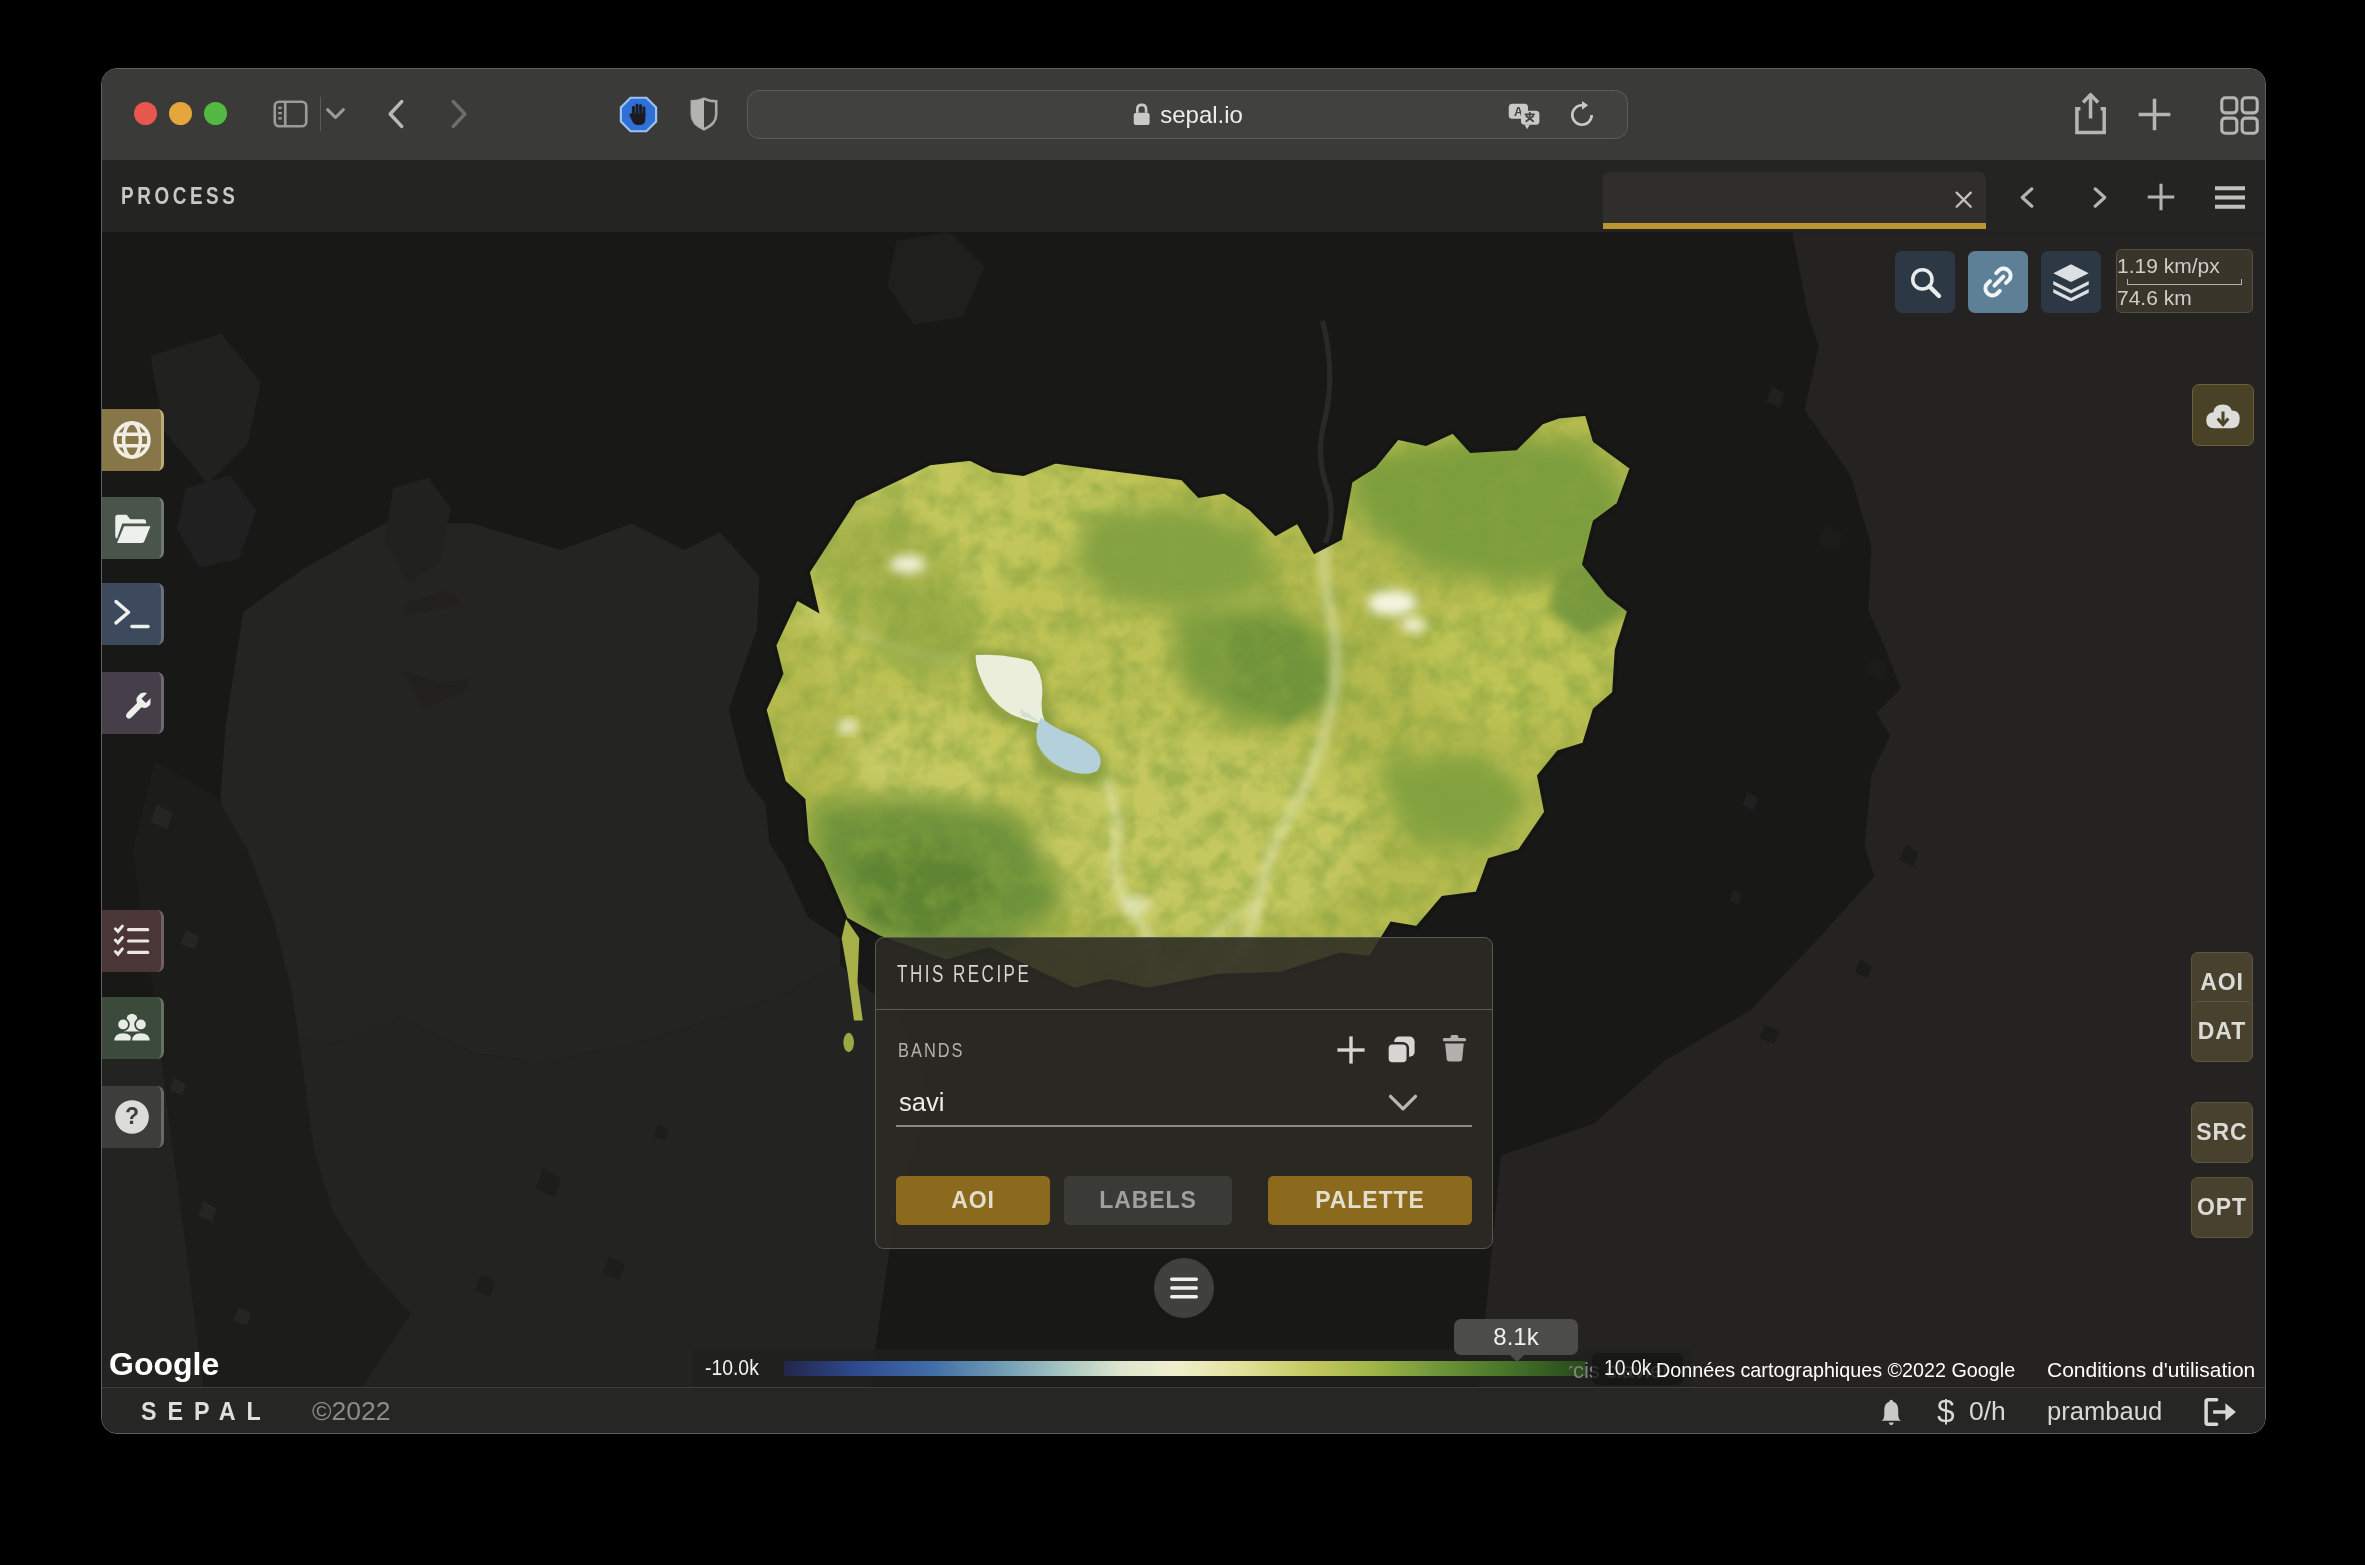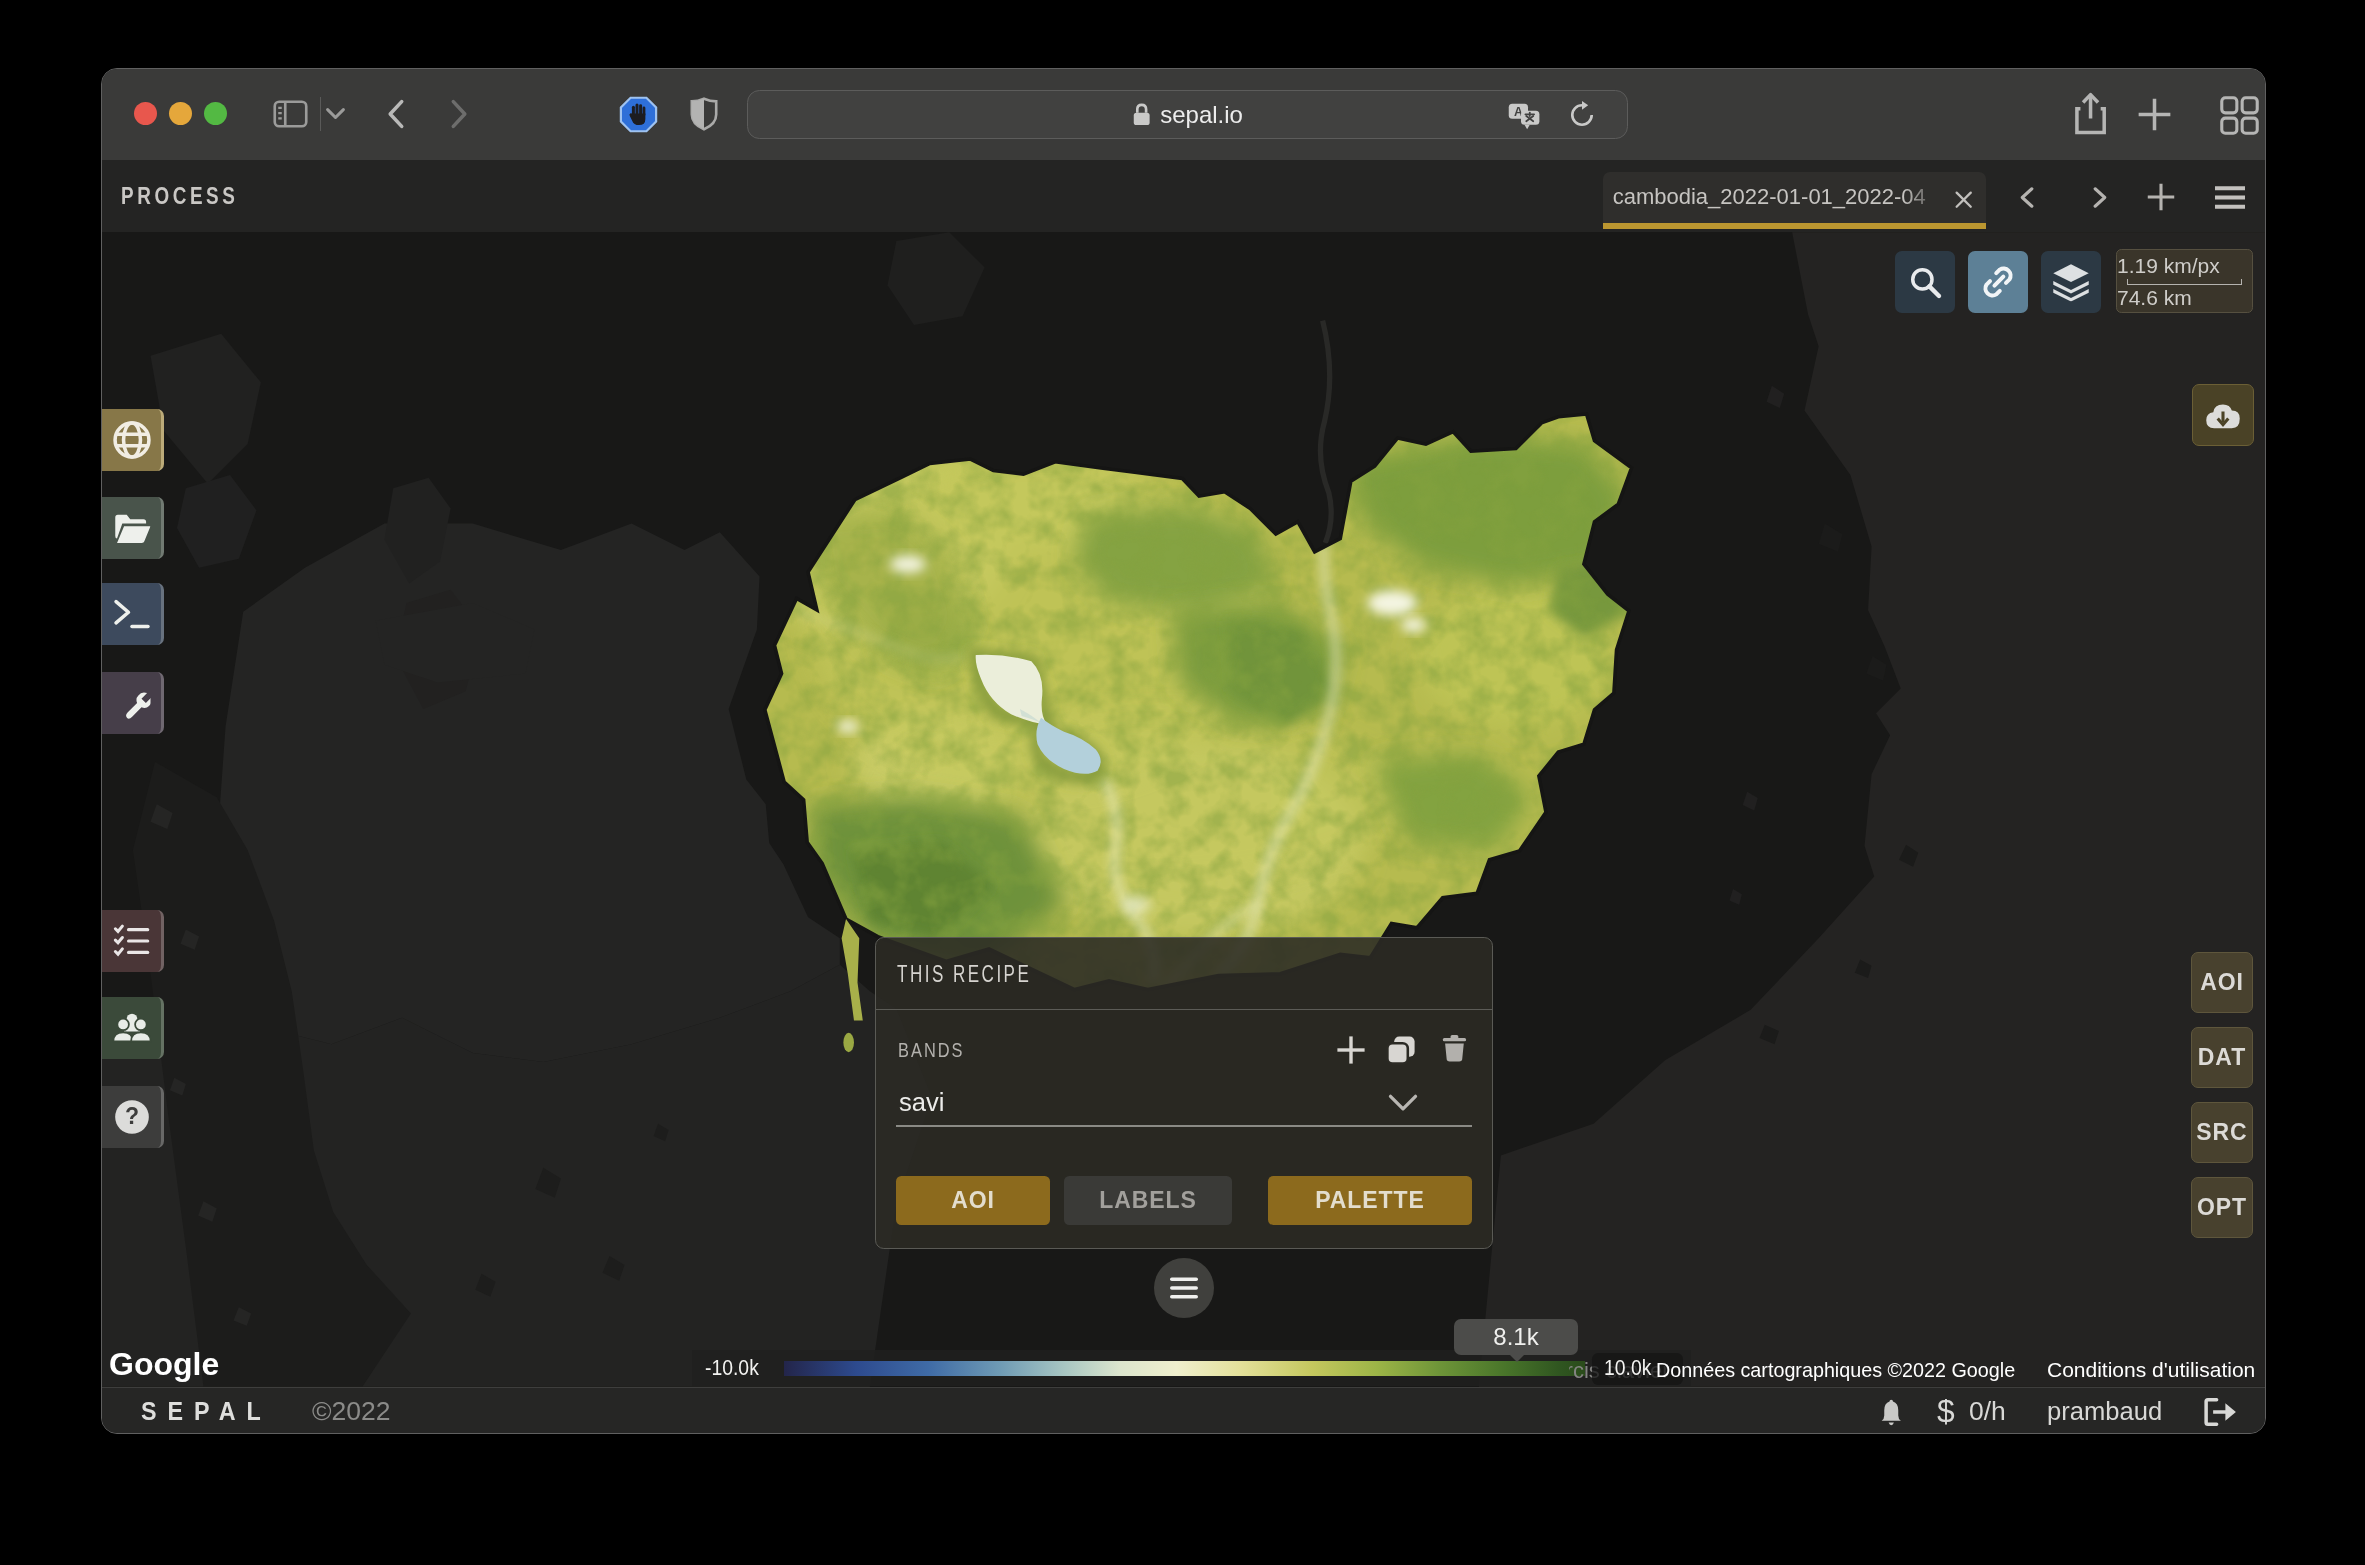--- a/index.html
+++ b/index.html
@@ -182,7 +182,6 @@
   <div id="tabbar">
     <div id="process">PROCESS</div>
     <div id="tab">
-      <div id="tabtxt">cambodia_2022-01-01_2022-04</div>
       <svg style="position:absolute;right:12.4px;top:18.5px" width="19.4" height="19.4" viewBox="0 0 22 22">
           <g stroke="#c2c0bd" stroke-width="2.6" stroke-linecap="round">
             <line x1="3" y1="3" x2="19" y2="19"></line>

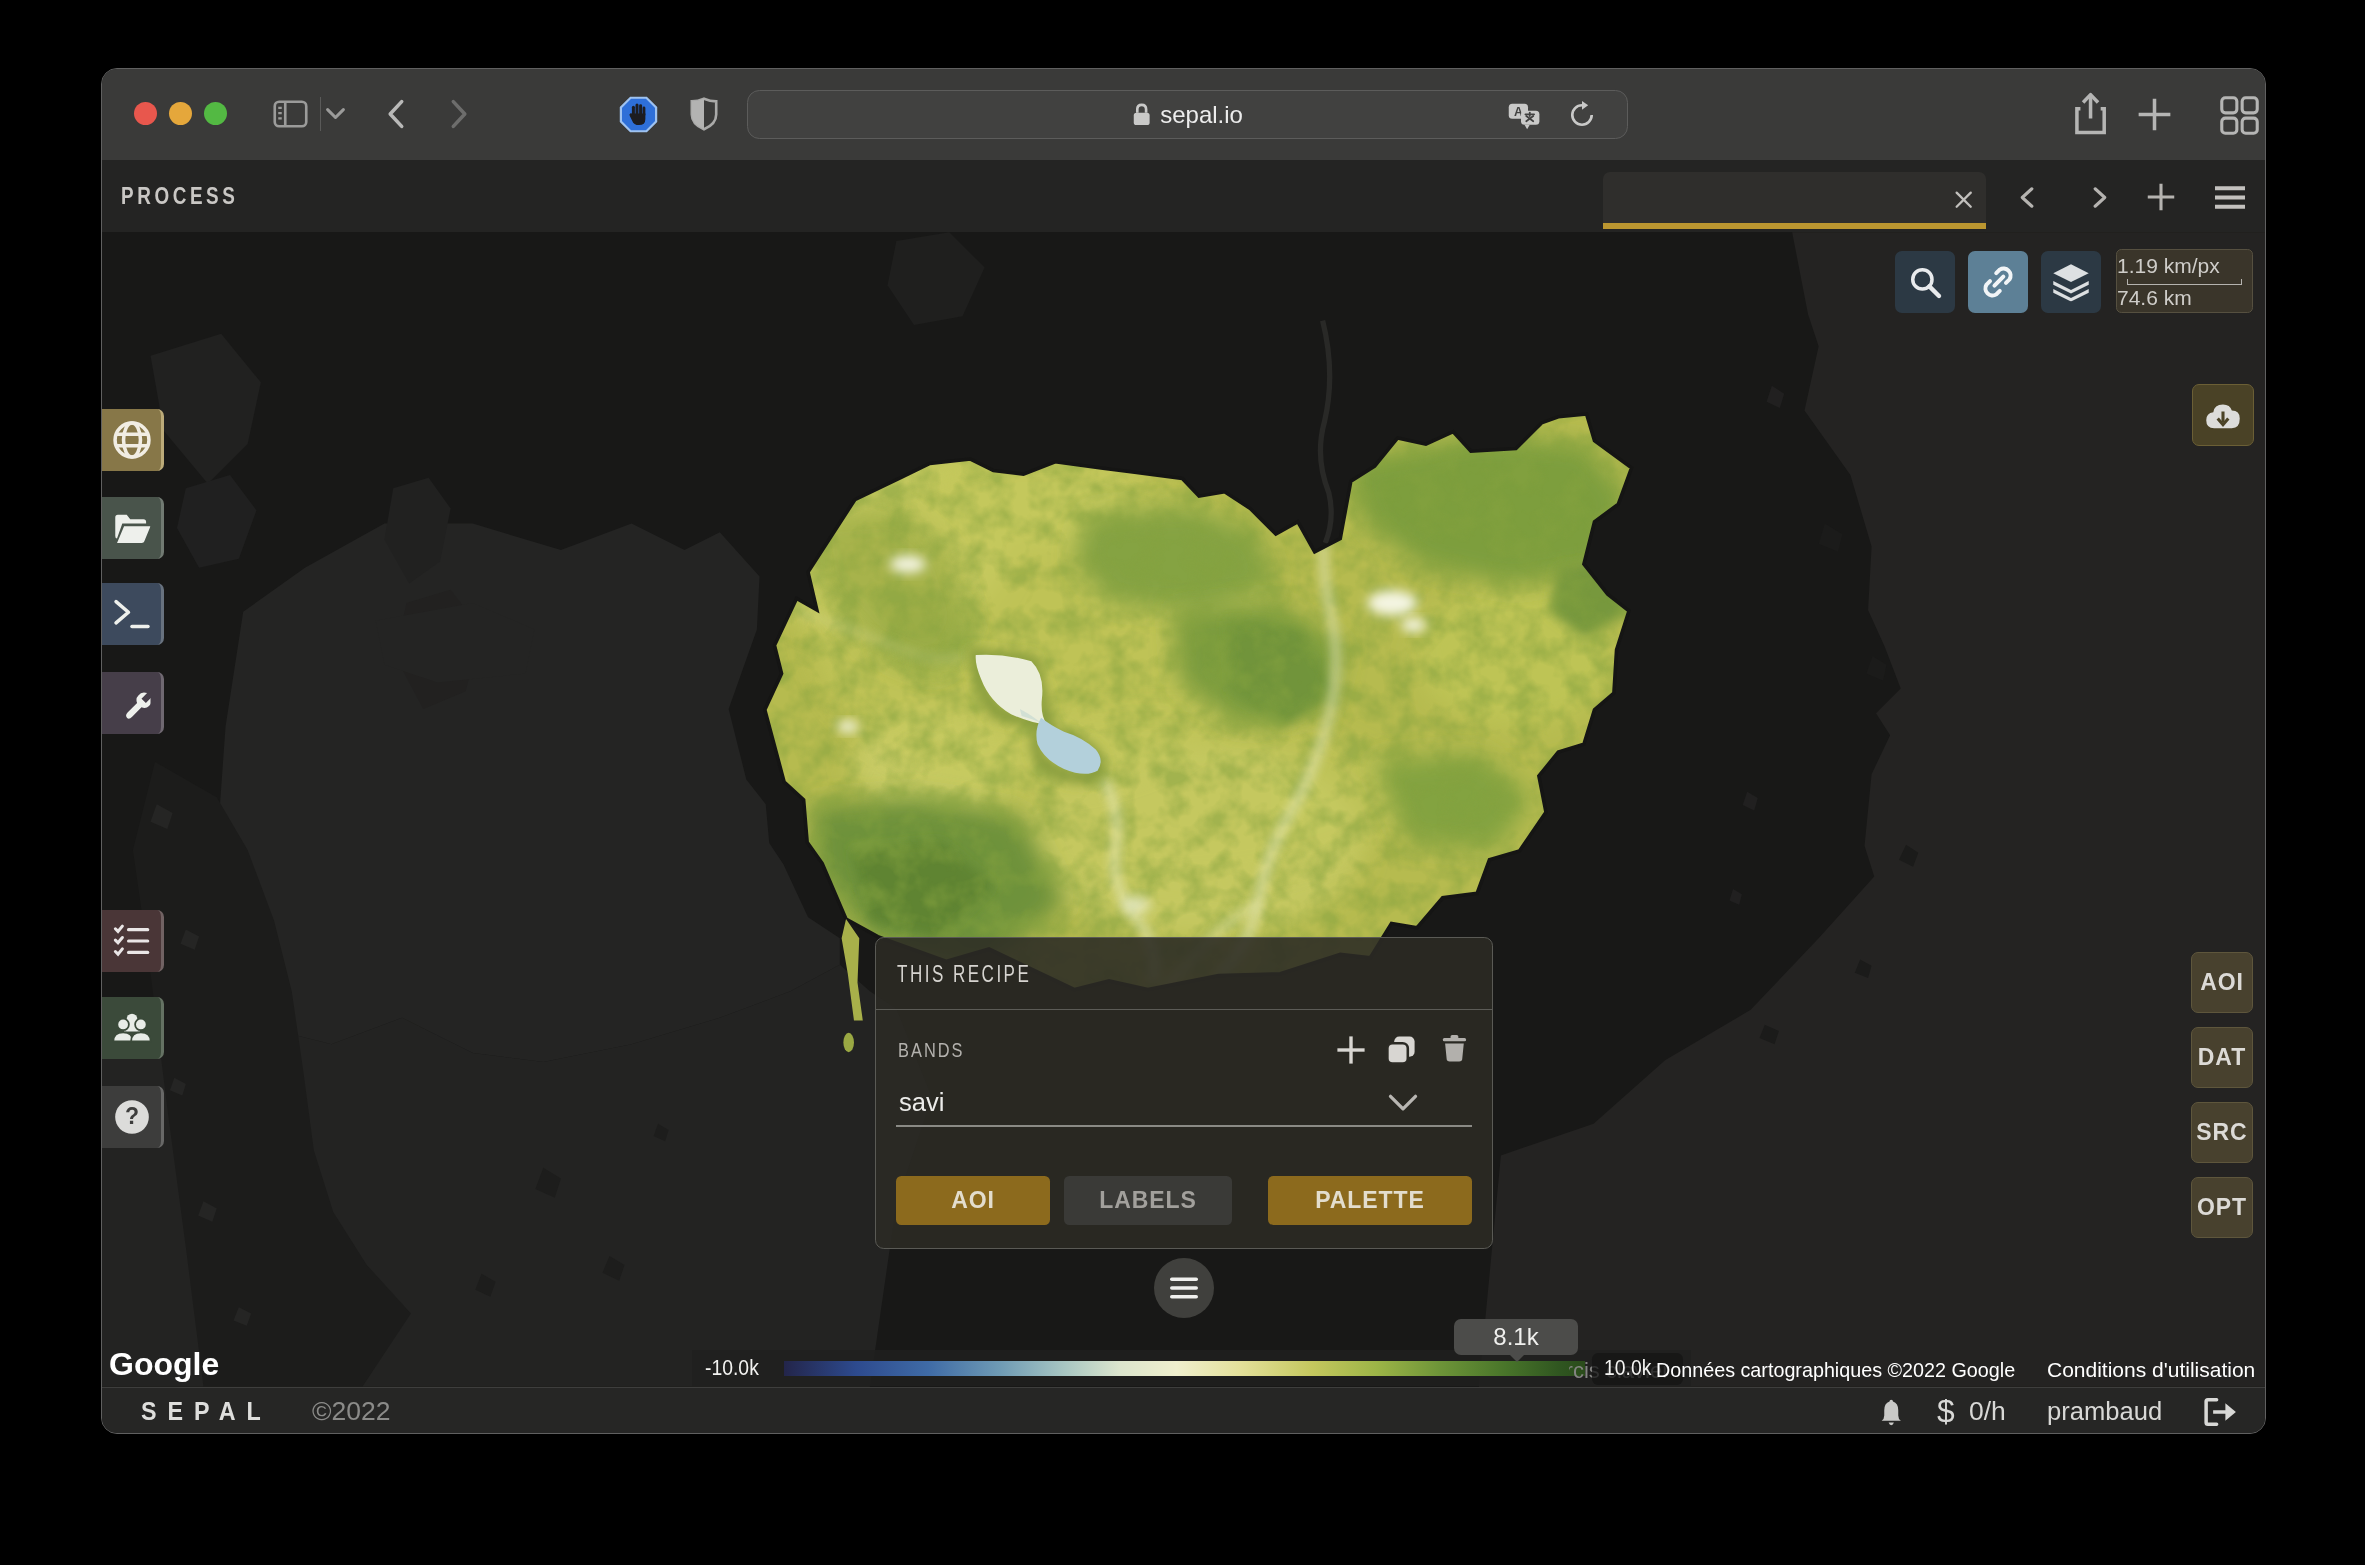--- a/index.html
+++ b/index.html
@@ -397,7 +397,7 @@
 
     
     <div class="rbtn" style="top:720px">AOI</div>
-    <div class="rbtn" style="top:795px">DAT</div>
+    <div class="rbtn" style="top:769px">DAT</div>
     <div class="rbtn" style="top:870px">SRC</div>
     <div class="rbtn" style="top:945px">OPT</div>
 

